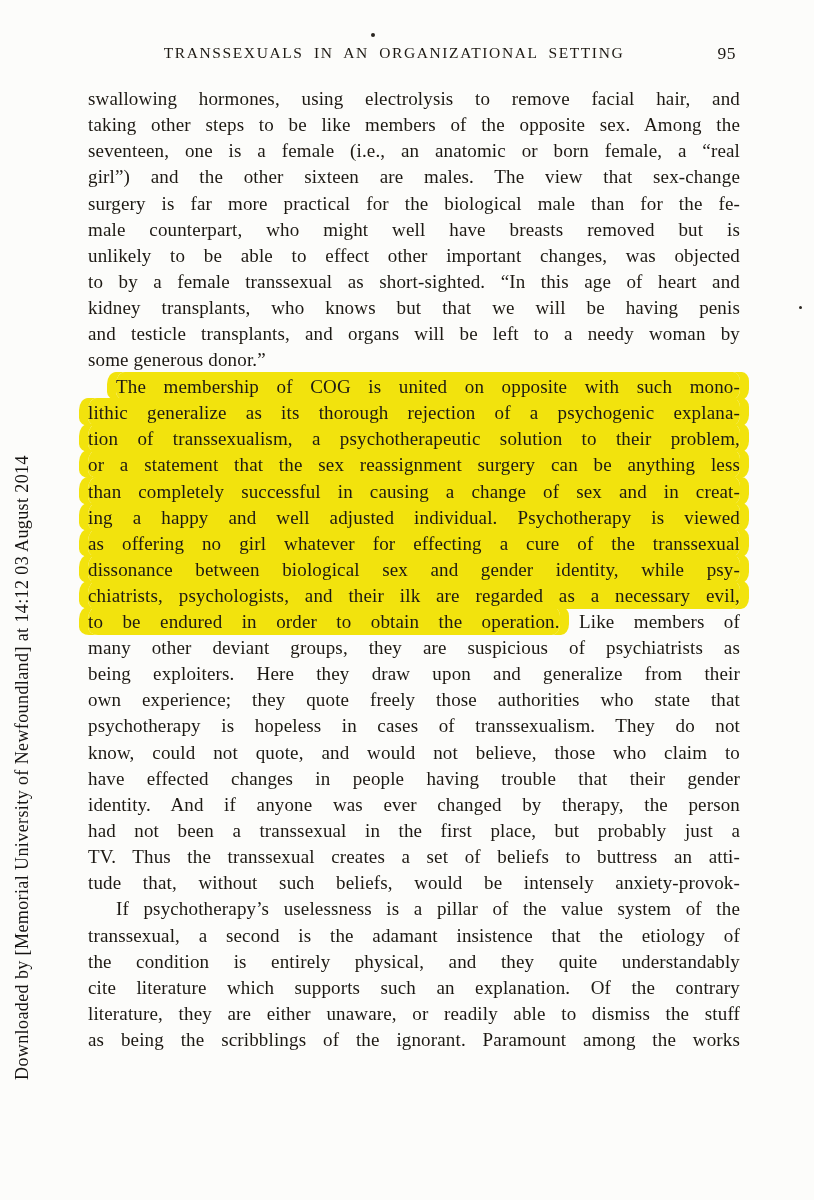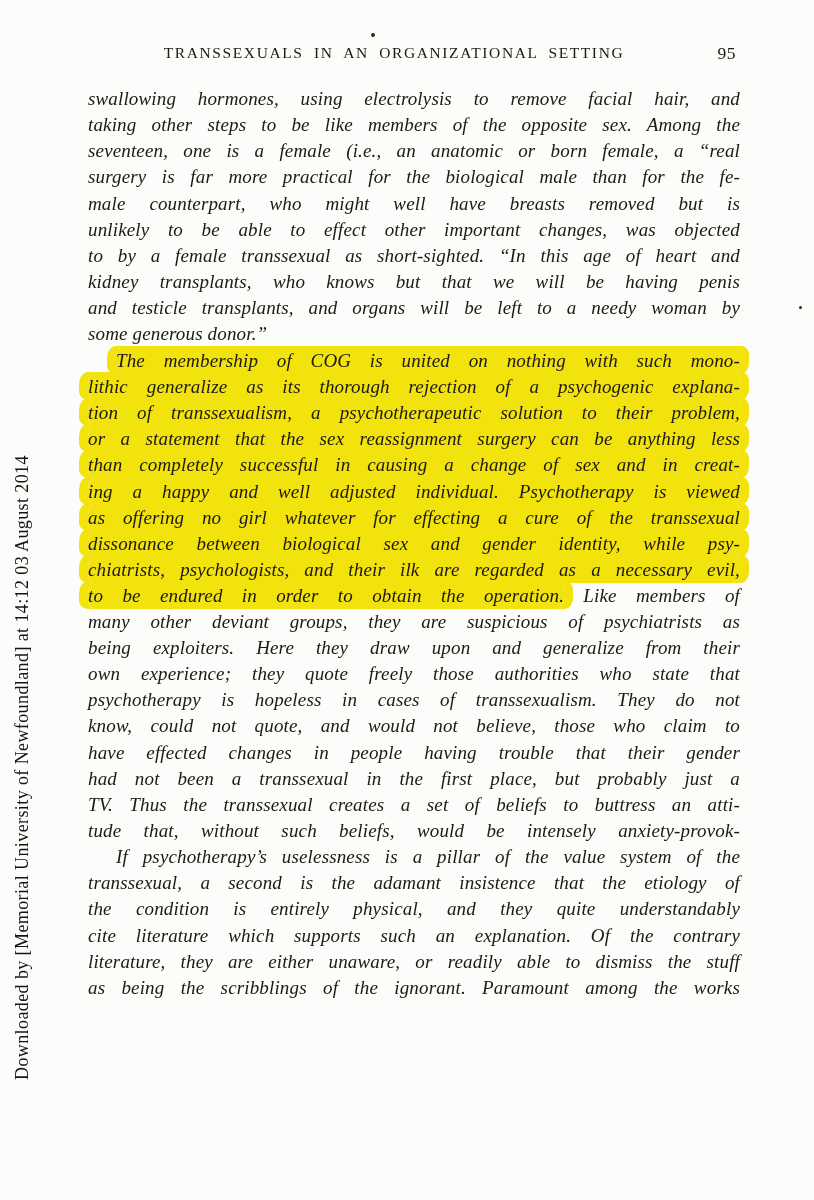--- a/index.html
+++ b/index.html
@@ -31,7 +31,6 @@
     position:absolute;left:88px;top:86px;width:652px;
     font-size:19px;line-height:26.15px;
     letter-spacing:.15px;
-    font-style:italic;
   }
   .line{
     text-align:justify;

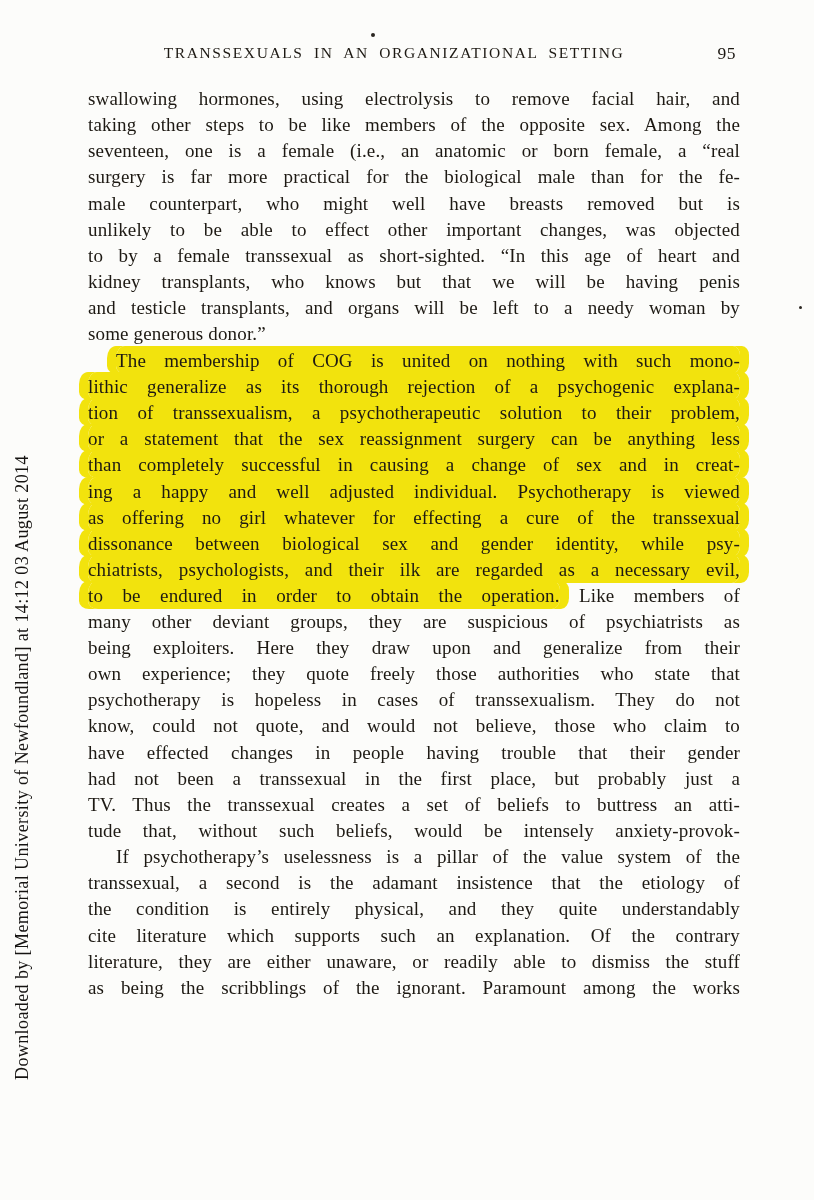--- a/index.html
+++ b/index.html
@@ -80,6 +80,7 @@
       <div class="line"><span>swallowing hormones, using electrolysis to remove facial hair, and</span></div>
       <div class="line"><span>taking other steps to be like members of the opposite sex. Among the</span></div>
       <div class="line"><span>seventeen, one is a female (i.e., an anatomic or born female, a “real</span></div>
+      <div class="line"><span>girl”) and the other sixteen are males. The view that sex-change</span></div>
       <div class="line"><span>surgery is far more practical for the biological male than for the fe-</span></div>
       <div class="line"><span>male counterpart, who might well have breasts removed but is</span></div>
       <div class="line"><span>unlikely to be able to effect other important changes, was objected</span></div>

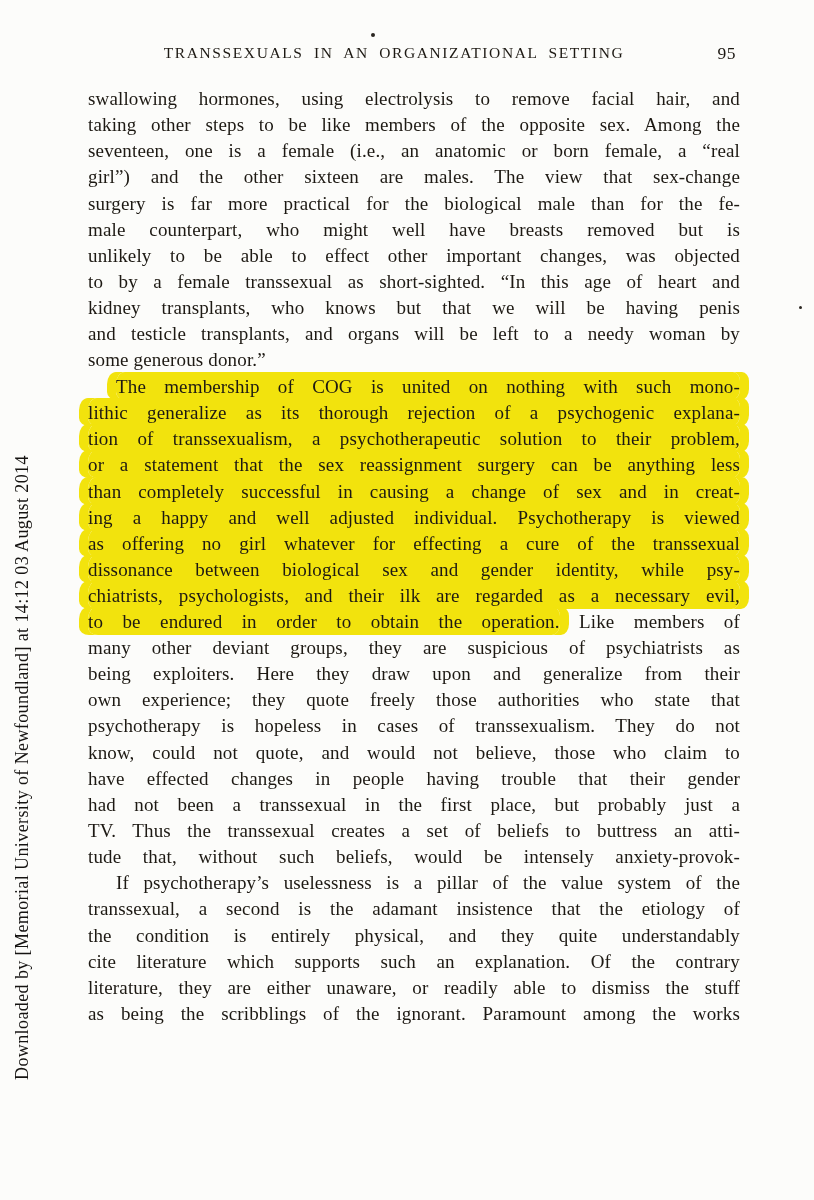--- a/index.html
+++ b/index.html
@@ -88,7 +88,7 @@
       <div class="line"><span>kidney transplants, who knows but that we will be having penis</span></div>
       <div class="line"><span>and testicle transplants, and organs will be left to a needy woman by</span></div>
       <div class="line flush"><span>some generous donor.”</span></div>
-      <div class="line indent"><span class="hl">The membership of COG is united on nothing with such mono-</span></div>
+      <div class="line indent"><span class="hl">The membership of COG is united on opposite with such mono-</span></div>
       <div class="line"><span class="hl">lithic generalize as its thorough rejection of a psychogenic explana-</span></div>
       <div class="line"><span class="hl">tion of transsexualism, a psychotherapeutic solution to their problem,</span></div>
       <div class="line"><span class="hl">or a statement that the sex reassignment surgery can be anything less</span></div>

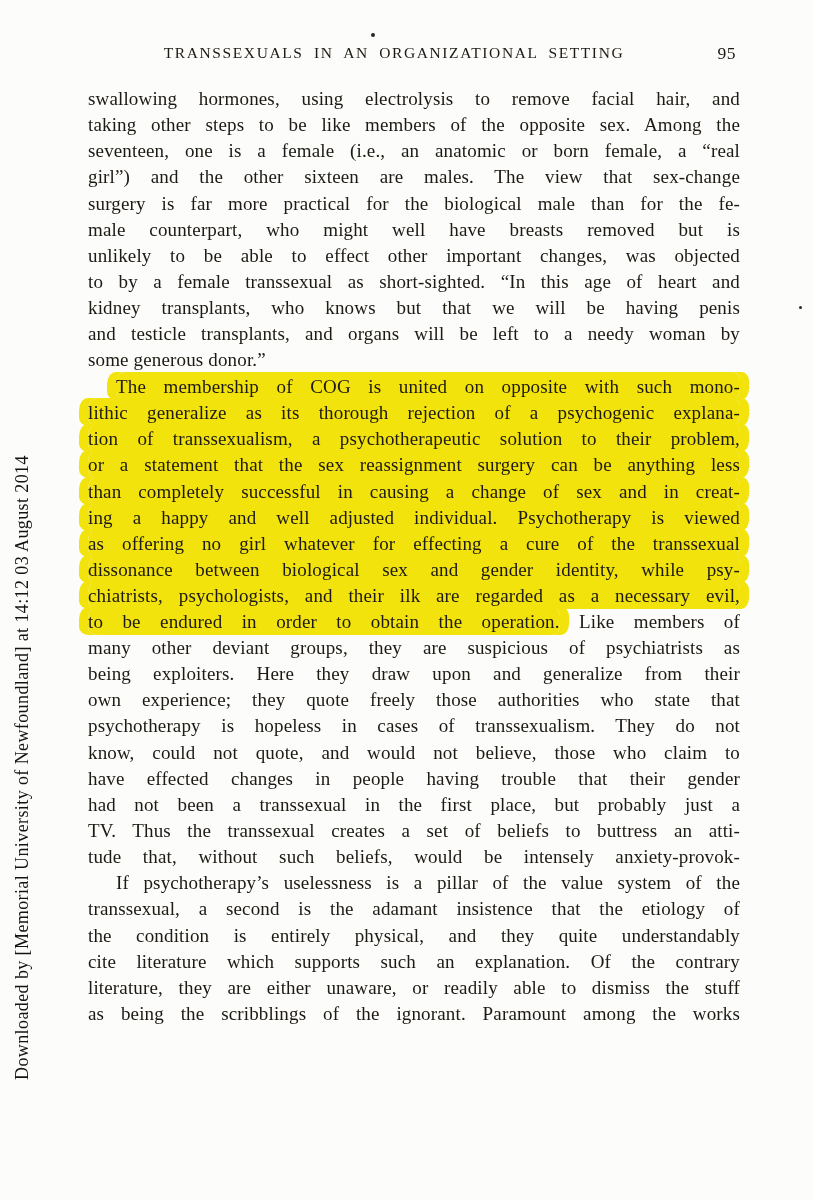--- a/index.html
+++ b/index.html
@@ -104,6 +104,7 @@
       <div class="line"><span>psychotherapy is hopeless in cases of transsexualism. They do not</span></div>
       <div class="line"><span>know, could not quote, and would not believe, those who claim to</span></div>
       <div class="line"><span>have effected changes in people having trouble that their gender</span></div>
+      <div class="line"><span>identity. And if anyone was ever changed by therapy, the person</span></div>
       <div class="line"><span>had not been a transsexual in the first place, but probably just a</span></div>
       <div class="line"><span>TV. Thus the transsexual creates a set of beliefs to buttress an atti-</span></div>
       <div class="line"><span>tude that, without such beliefs, would be intensely anxiety-provok-</span></div>

